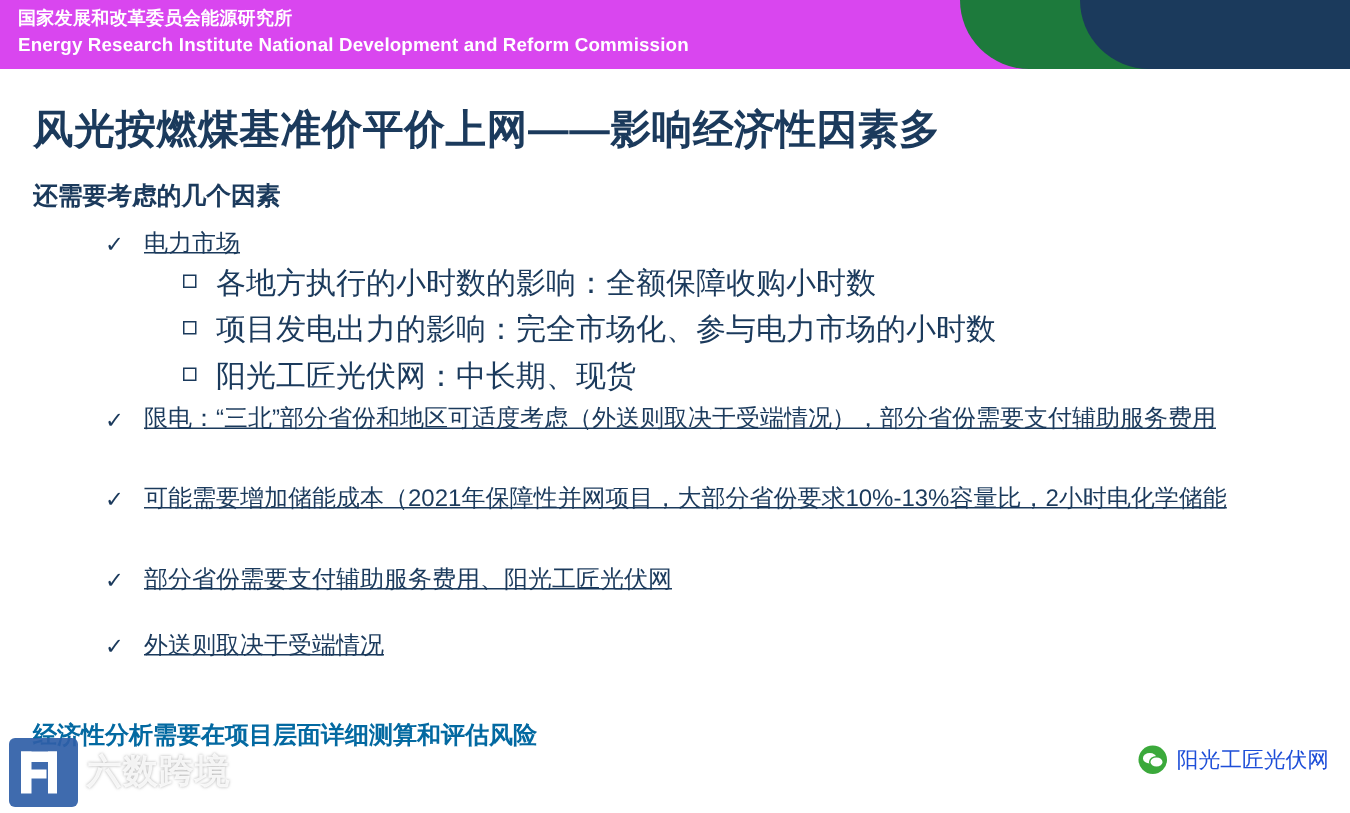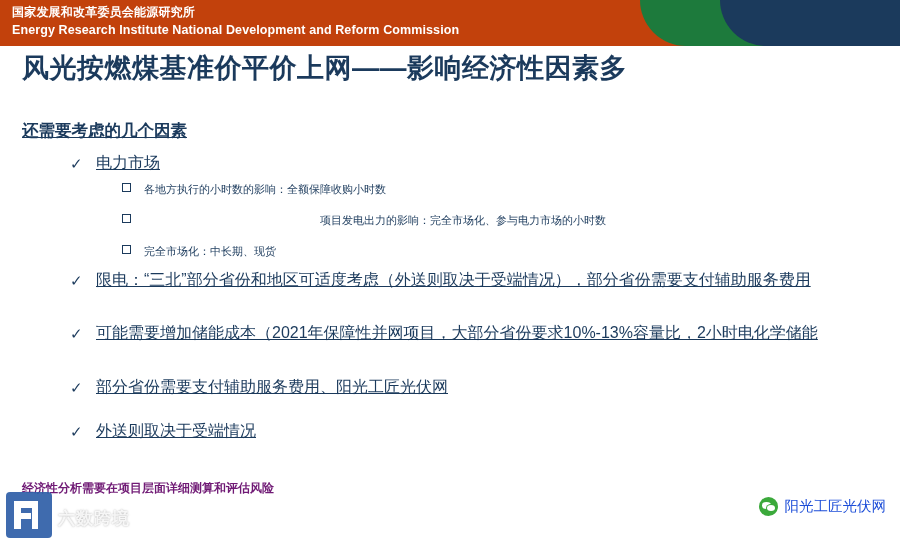--- a/index.html
+++ b/index.html
@@ -22,7 +22,7 @@
     left: 0;
     width: 900px;
     height: 46px;
-    background: #c2410c;
+    background: #d946ef;
     overflow: hidden;
   }
   .header-green {

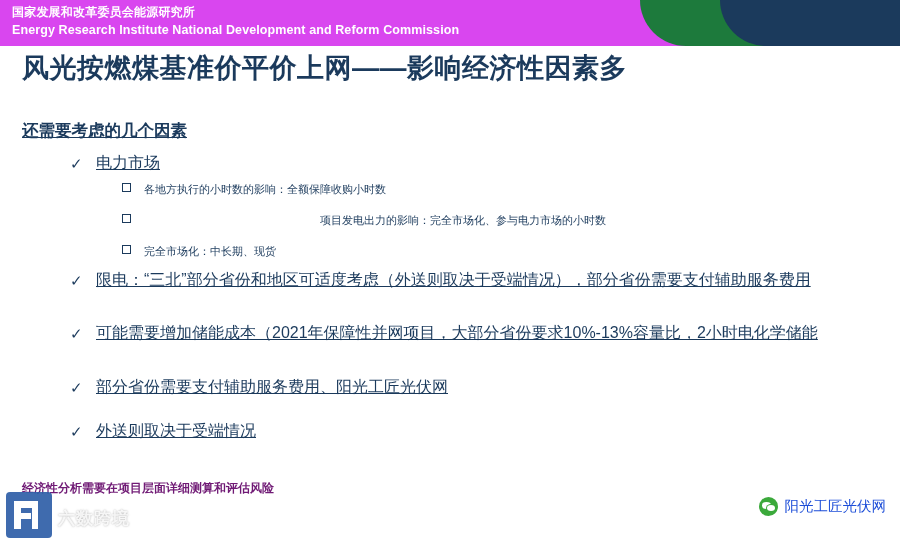--- a/index.html
+++ b/index.html
@@ -66,7 +66,7 @@
   .slide-title {
     position: absolute;
     left: 22px;
-    top: 50px;
+    top: 68px;
     font-size: 27px;
     font-weight: bold;
     color: #1b3a5c;

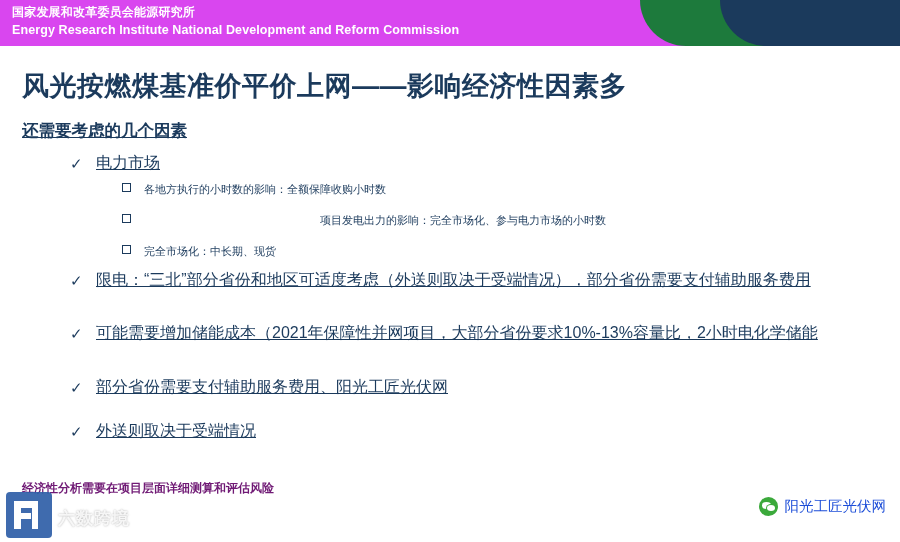--- a/index.html
+++ b/index.html
@@ -88,7 +88,6 @@
     font-size: 16.5px;
     font-weight: bold;
     color: #1b3a5c;
-    text-decoration: underline;
   }
 
   .l1 {

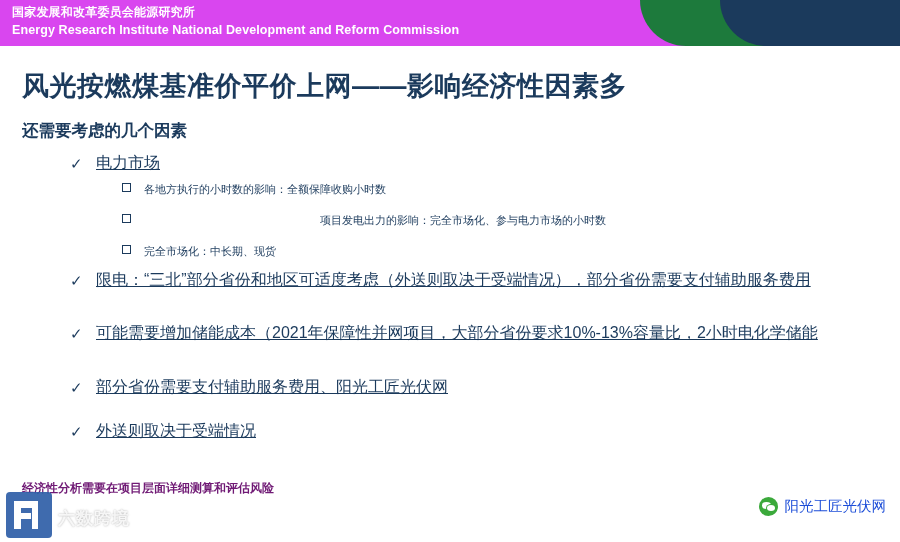--- a/index.html
+++ b/index.html
@@ -112,7 +112,7 @@
 
   .l2 {
     position: absolute;
-    font-size: 11px;
+    font-size: 20px;
     color: #1b3a5c;
     line-height: 22px;
   }

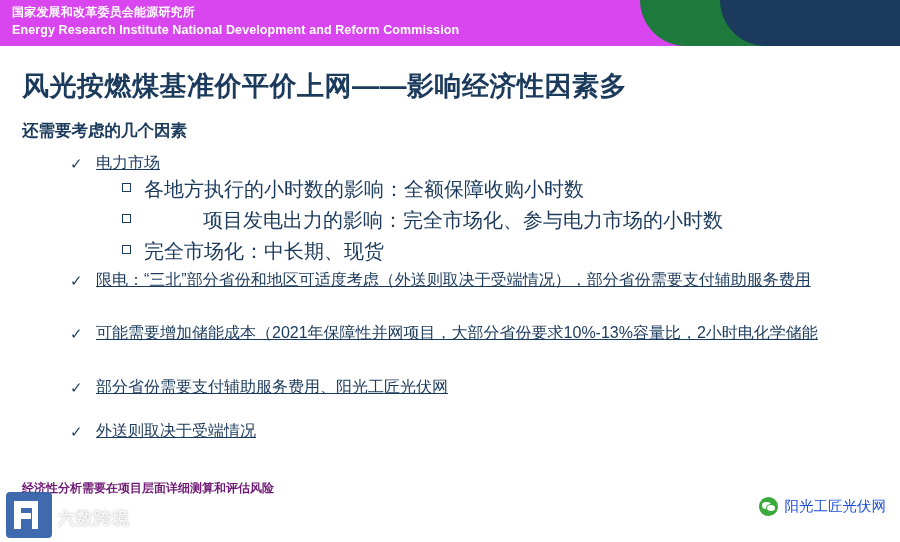--- a/index.html
+++ b/index.html
@@ -272,7 +272,7 @@
     <span class="txt">各地方执行的小时数的影响：全额保障收购小时数</span>
   </div>
 
-  <div class="l2" style="left:122px; top:97px; width:660px;text-align:center;">
+  <div class="l2" style="left:122px; top:97px; width:660px;">
     <span class="sq"></span>
     <span class="txt">项目发电出力的影响：完全市场化、参与电力市场的小时数</span>
   </div>

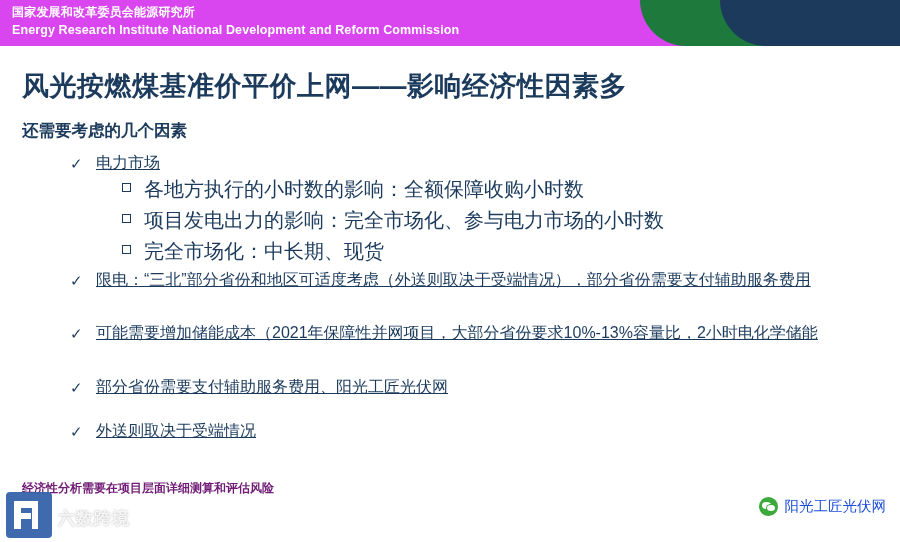--- a/index.html
+++ b/index.html
@@ -279,7 +279,7 @@
 
   <div class="l2" style="left:122px; top:128px; width:660px;">
     <span class="sq"></span>
-    <span class="txt">完全市场化：中长期、现货</span>
+    <span class="txt">阳光工匠光伏网：中长期、现货</span>
   </div>
 
   <div class="l1" style="left:70px; top:155px; width:800px;">

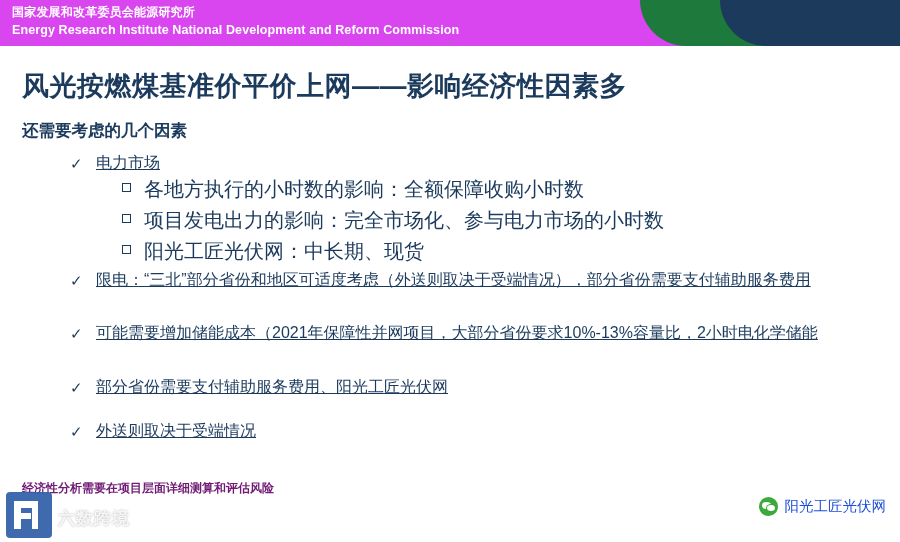--- a/index.html
+++ b/index.html
@@ -134,9 +134,9 @@
     position: absolute;
     left: 22px;
     top: 368px;
-    font-size: 12px;
-    font-weight: bold;
-    color: #701a75;
+    font-size: 16px;
+    font-weight: bold;
+    color: #0369a1;
   }
 
   

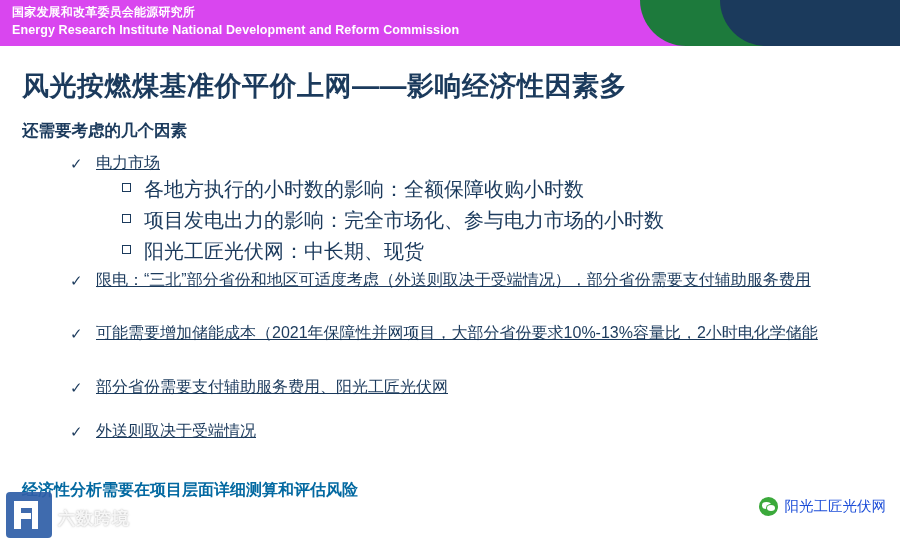--- a/index.html
+++ b/index.html
@@ -193,7 +193,7 @@
     position: absolute;
     left: 52px;
     bottom: 8px;
-    font-size: 17px;
+    font-size: 23px;
     font-weight: bold;
     color: rgba(255,255,255,0.85);
     text-shadow: 0 0 2px rgba(120,120,120,0.6);

